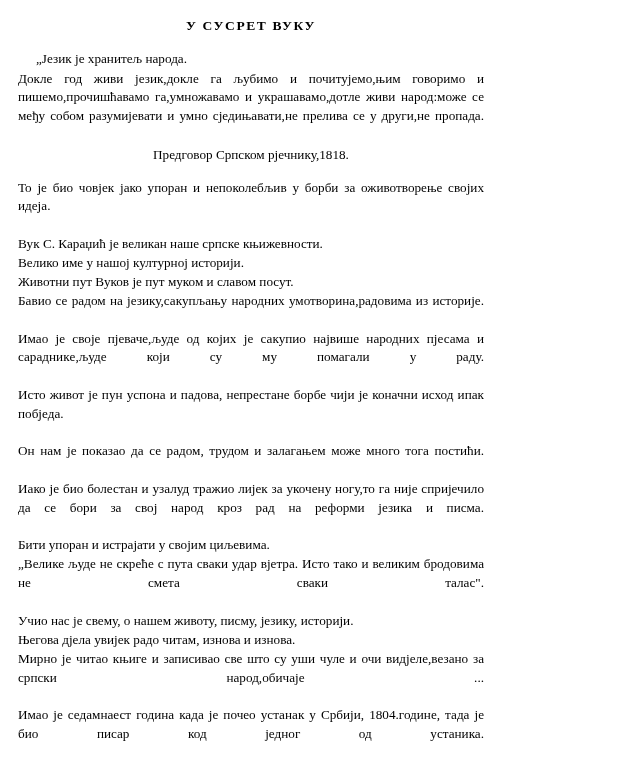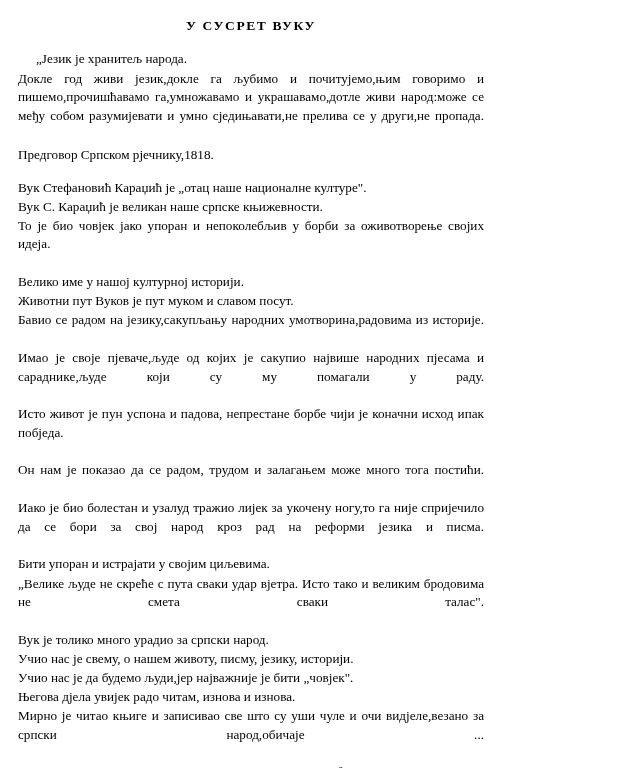--- a/index.html
+++ b/index.html
@@ -51,7 +51,7 @@
     text-indent: 18px;
   }
   .sig {
-    text-align: left;
+    text-align: center;
     font-size: 13.2px;
     line-height: 18.6px;
     margin: 0 0 14px 0;

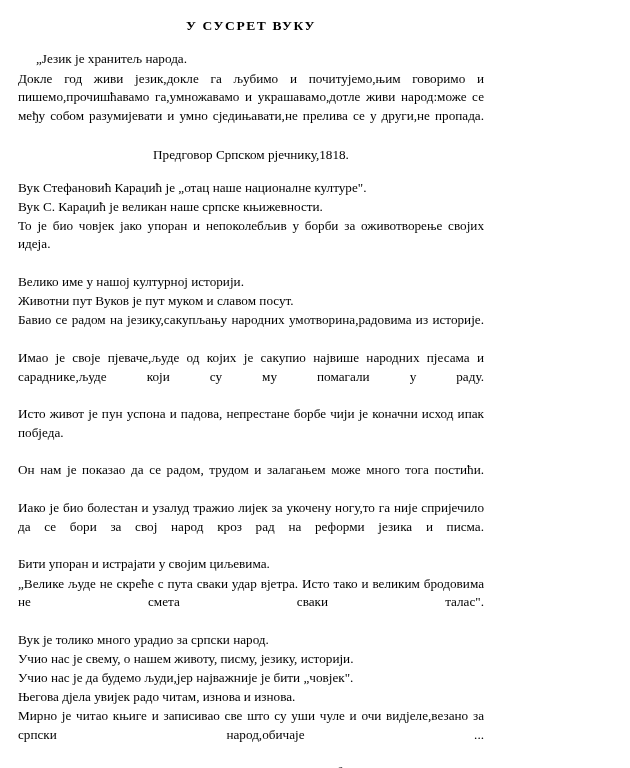--- a/index.html
+++ b/index.html
@@ -74,7 +74,6 @@
   <div class="sig">Предговор Српском рјечнику,1818.</div>
 
   <div class="body-block">
-    <p class="line">Вук Стефановић Караџић је  „отац наше националне културе".</p>
     <p class="line">Вук С. Караџић је великан наше српске књижевности.</p>
     <p class="line just">То је био човјек јако упоран и непоколебљив у борби за оживотворење својих идеја.</p>
     <p class="line">Велико име у нашој културној историји.</p>

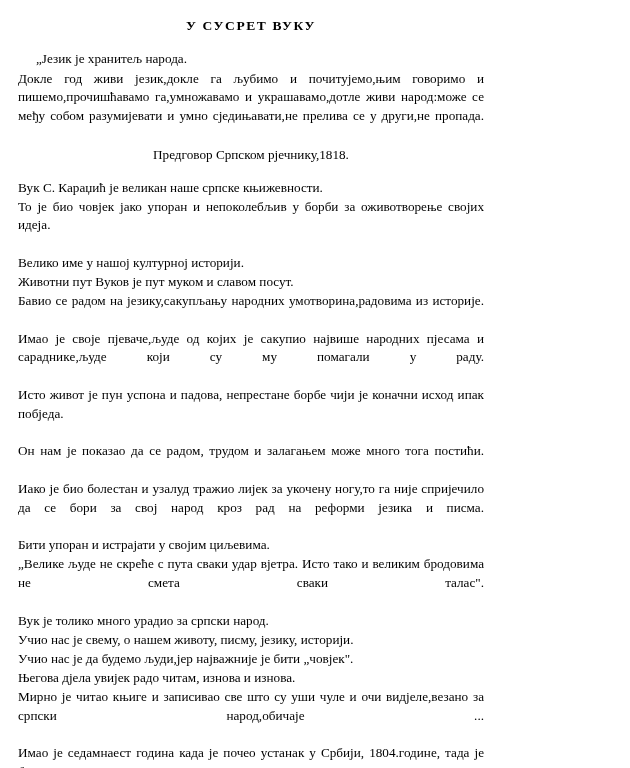--- a/index.html
+++ b/index.html
@@ -74,8 +74,8 @@
   <div class="sig">Предговор Српском рјечнику,1818.</div>
 
   <div class="body-block">
+    <p class="line just">То је био човјек јако упоран и непоколебљив у борби за оживотворење својих идеја.</p>
     <p class="line">Вук С. Караџић је великан наше српске књижевности.</p>
-    <p class="line just">То је био човјек јако упоран и непоколебљив у борби за оживотворење својих идеја.</p>
     <p class="line">Велико име у нашој културној историји.</p>
     <p class="line">Животни пут Вуков је пут муком и славом посут.</p>
     <p class="line just">Бавио се радом на језику,сакупљању народних умотворина,радовима из историје.</p>

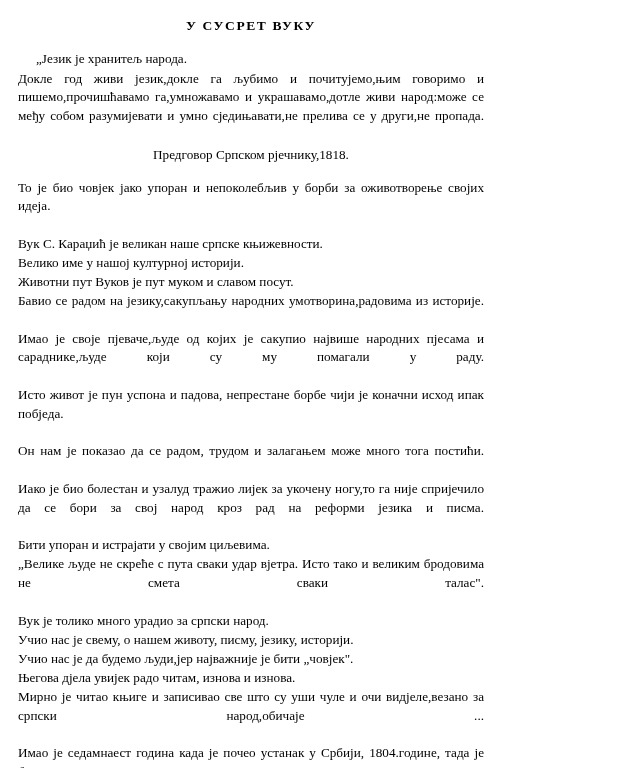--- a/index.html
+++ b/index.html
@@ -85,7 +85,6 @@
     <p class="line just">Иако је био болестан и узалуд тражио лијек за укочену ногу,то га није спријечило да се бори за свој народ кроз рад на реформи језика и писма.</p>
     <p class="line">Бити упоран и истрајати у својим циљевима.</p>
     <p class="line just">„Велике људе не скреће с пута сваки удар вјетра. Исто тако и великим бродовима не смета сваки талас".</p>
-    <p class="line">Вук је толико много урадио за српски народ.</p>
     <p class="line">Учио нас је свему, о нашем животу, писму, језику, историји.</p>
     <p class="line">Учио нас је да будемо људи,јер најважније је бити „човјек".</p>
     <p class="line">Његова дјела увијек радо читам, изнова и изнова.</p>

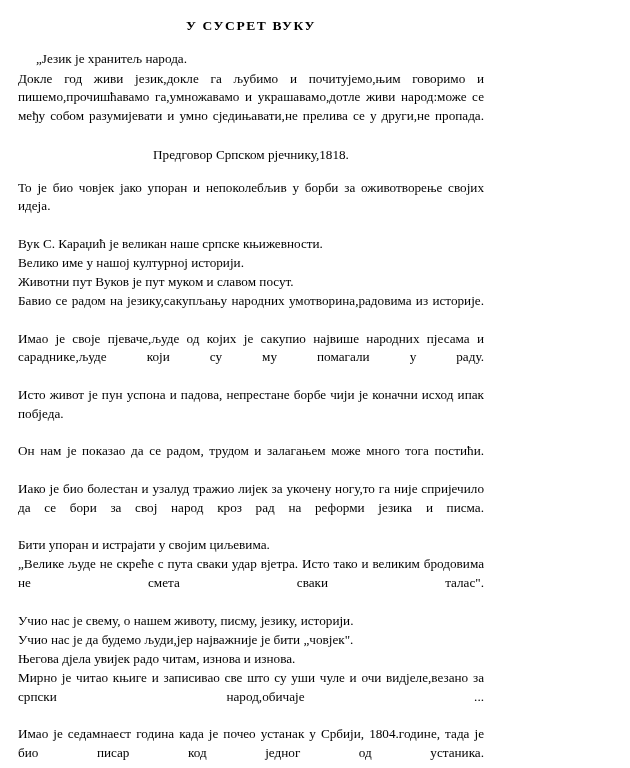--- a/index.html
+++ b/index.html
@@ -86,7 +86,6 @@
     <p class="line">Бити упоран и истрајати у својим циљевима.</p>
     <p class="line just">„Велике људе не скреће с пута сваки удар вјетра. Исто тако и великим бродовима не смета сваки талас".</p>
     <p class="line">Учио нас је свему, о нашем животу, писму, језику, историји.</p>
-    <p class="line">Учио нас је да будемо људи,јер најважније је бити „човјек".</p>
     <p class="line">Његова дјела увијек радо читам, изнова и изнова.</p>
     <p class="line just">Мирно је читао књиге и записивао све што су уши чуле и очи видјеле,везано за српски народ,обичаје ...</p>
     <p class="line just">Имао је седамнаест година када је почео устанак у Србији, 1804.године, тада је био писар код једног од устаника.</p>

